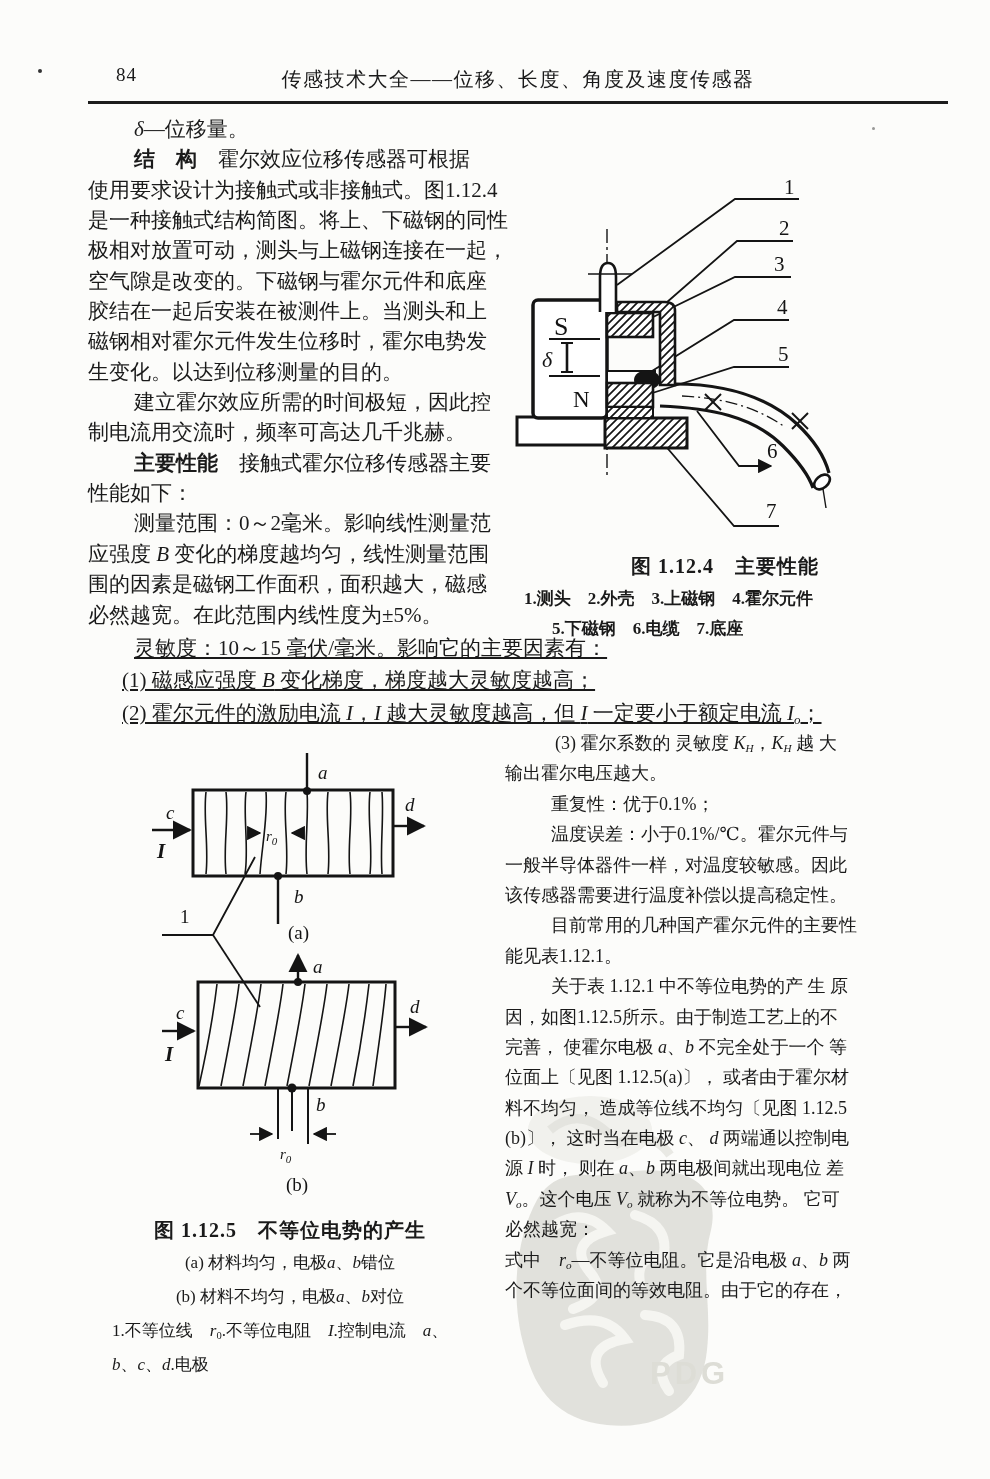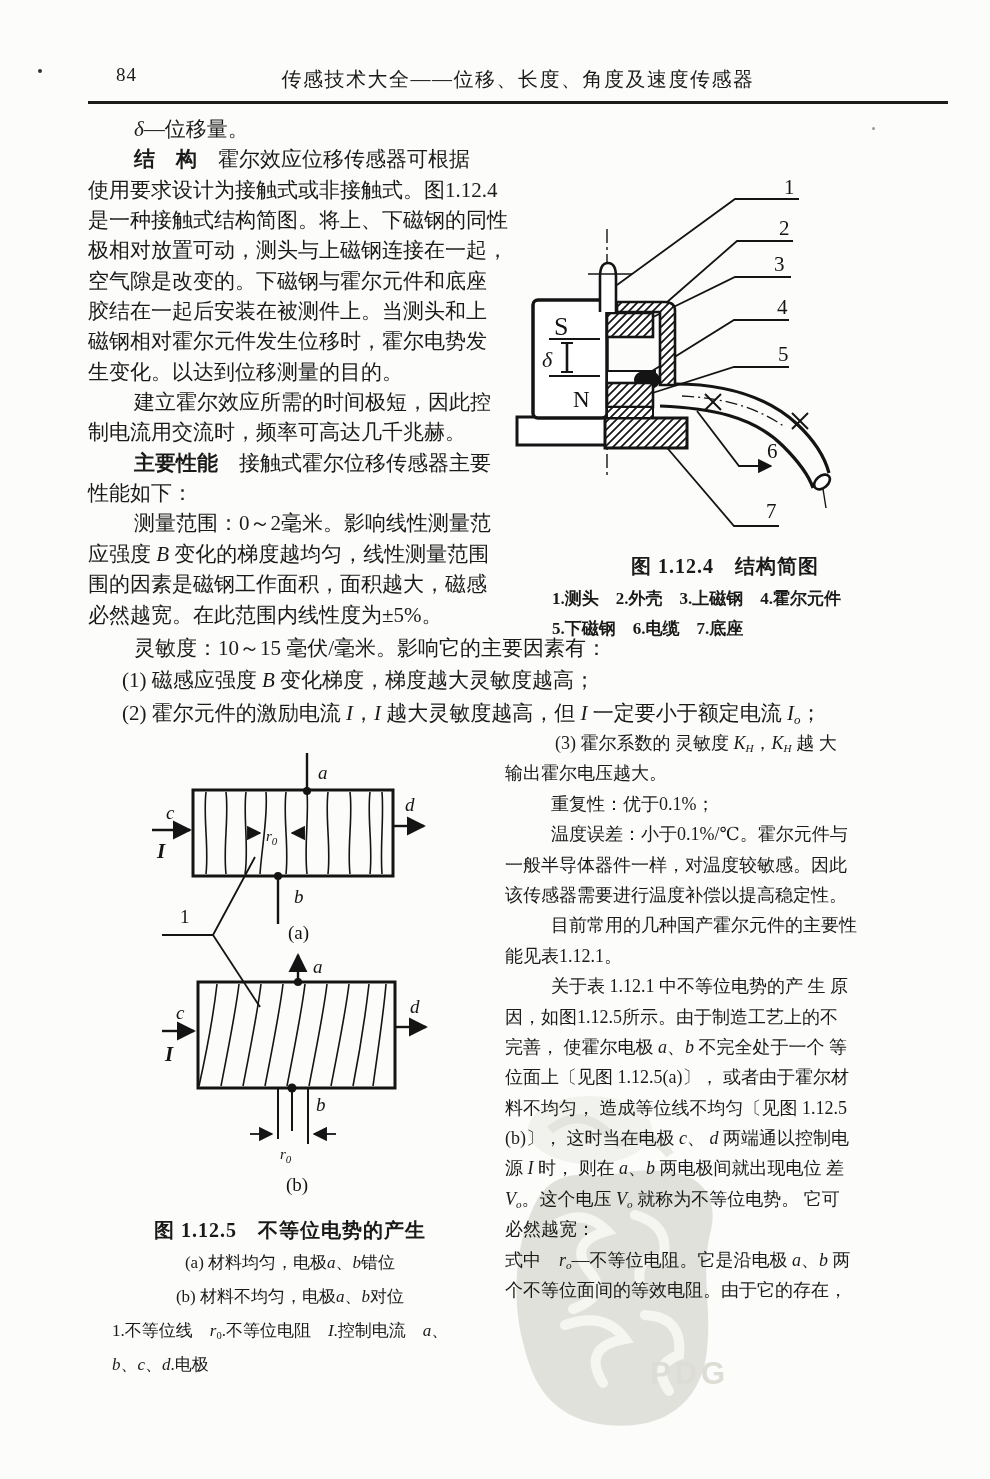--- a/index.html
+++ b/index.html
@@ -188,7 +188,7 @@
     </g>
   </svg>
 
-  <div class="abs z2" id="fig4cap">图 1.12.4　结构简图</div>
+  <div class="abs z2" id="fig4cap">图 1.12.4　主要性能</div>
   <div class="abs z2" id="fig4leg1">1.测头　2.外壳　3.上磁钢　4.霍尔元件</div>
   <div class="abs z2" id="fig4leg2">5.下磁钢　6.电缆　7.底座</div>
 

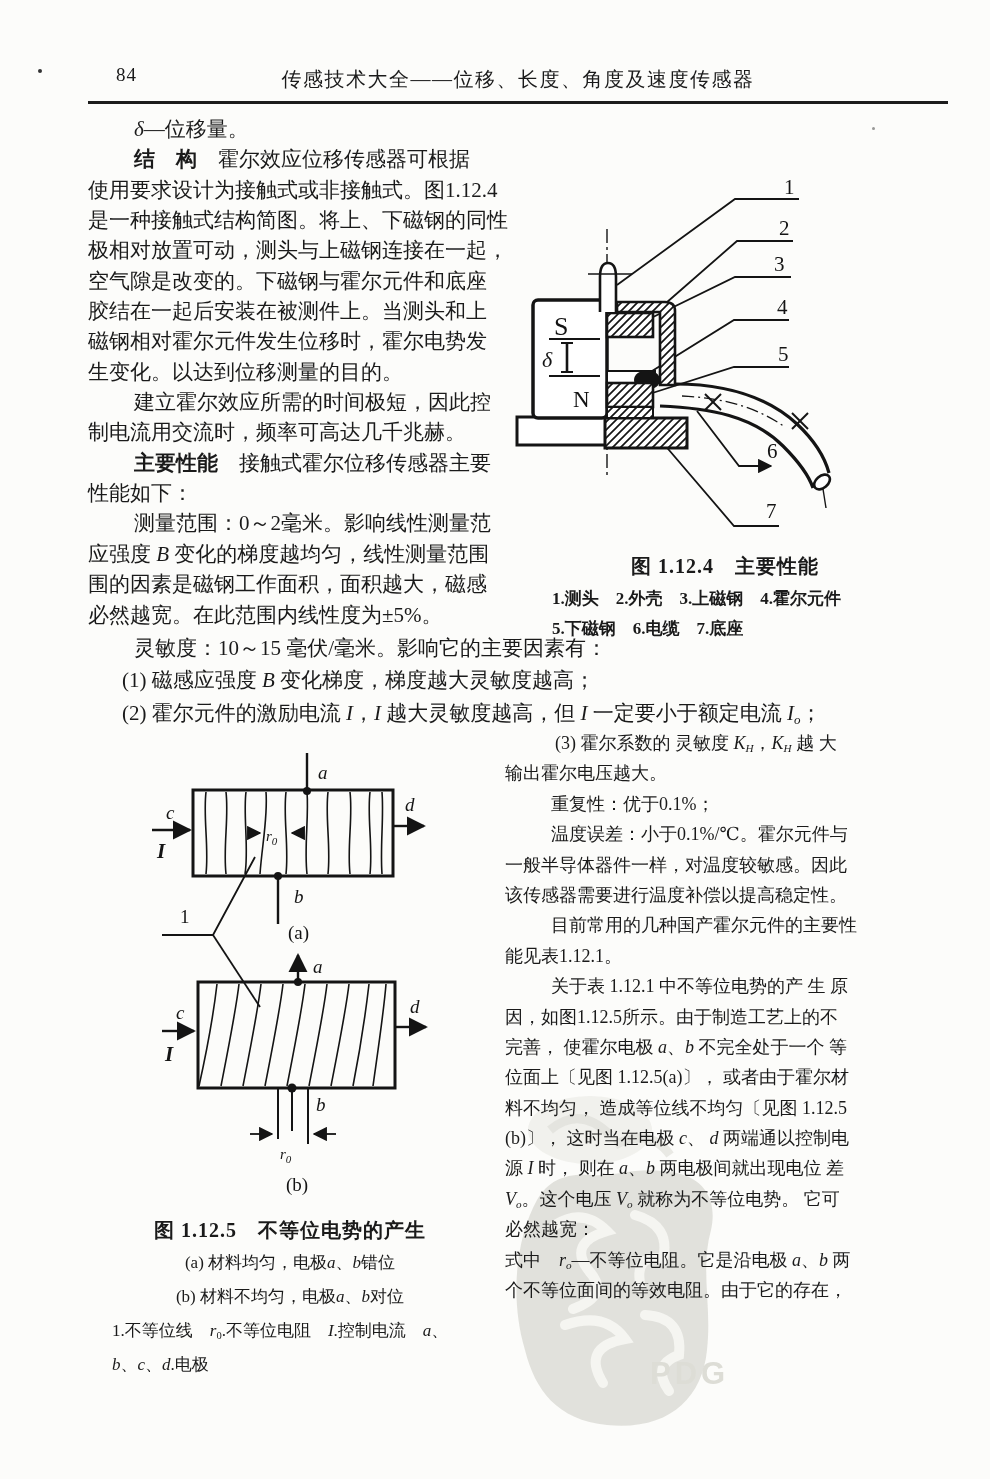--- a/index.html
+++ b/index.html
@@ -28,7 +28,7 @@
   .ctr{text-align:center;}
   
   #fig4cap{left:505px;top:553px;width:440px;text-align:center;font-size:20px;font-weight:bold;letter-spacing:1px;}
-  #fig4leg1{left:552px;top:587px;font-size:17px;font-weight:bold;}
+  #fig4leg1{left:524px;top:587px;font-size:17px;font-weight:bold;}
   #fig4leg2{left:552px;top:617px;font-size:17px;font-weight:bold;}
   #fig5caps{left:106px;top:1197px;width:368px;font-size:17px;}
   #fig5caps .tline{height:34px;}

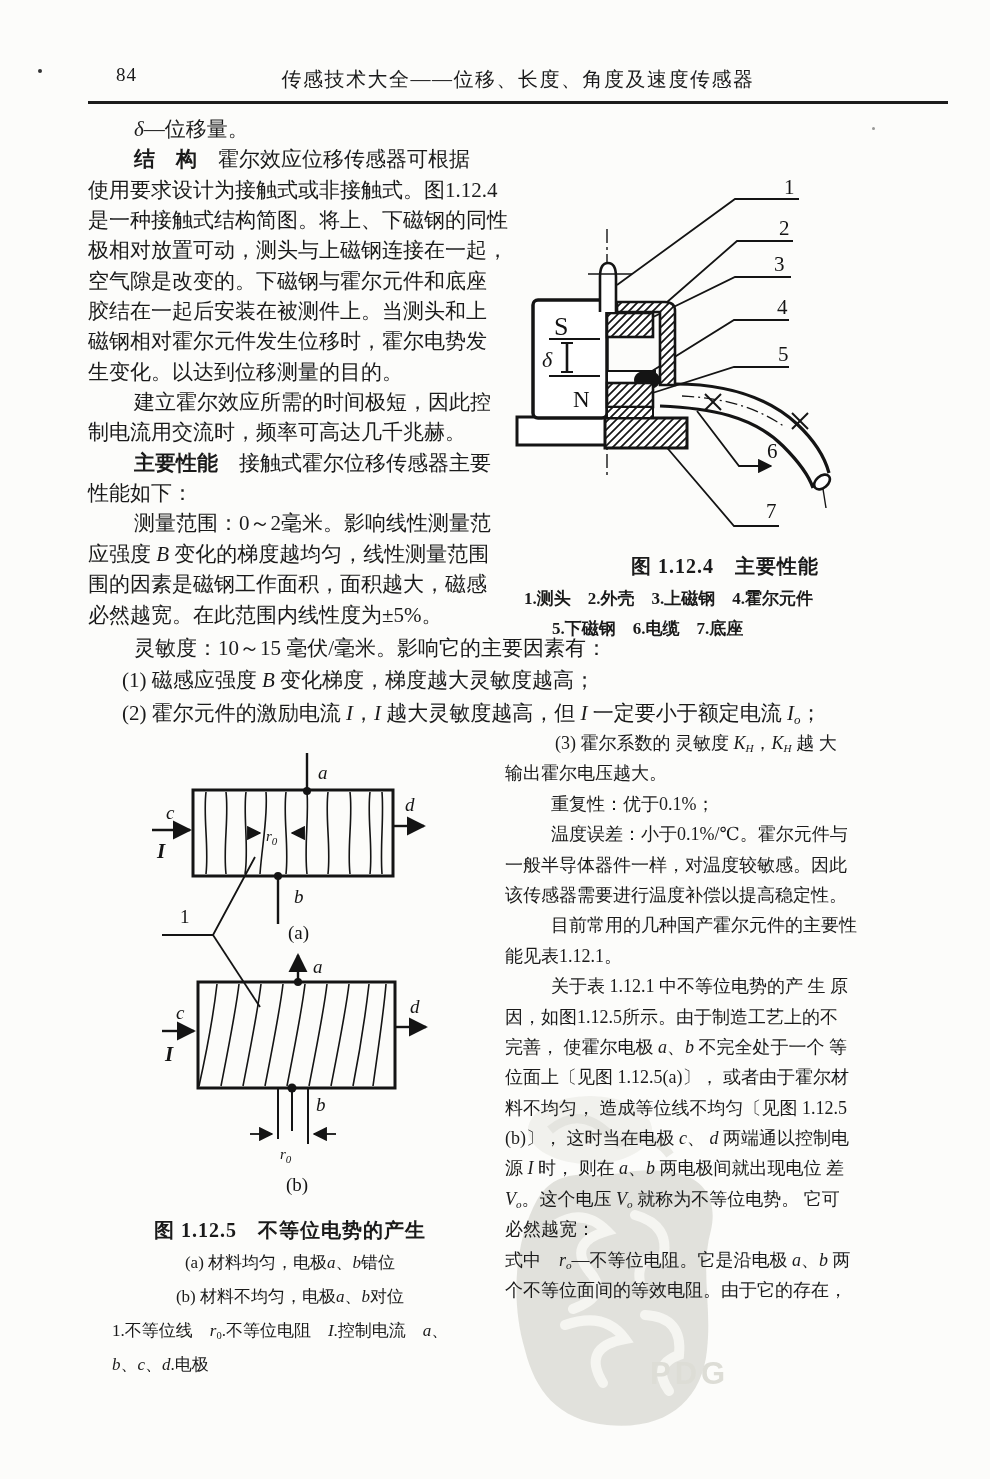--- a/index.html
+++ b/index.html
@@ -18,7 +18,7 @@
   #leftcol{left:88px;top:115px;width:410px;font-size:21px;}
   #leftcol .tline{height:30.35px;}
   #fullw{left:88px;top:634px;width:860px;font-size:21px;}
-  #fullw .tline{height:32.4px;}
+  #fullw .tline{height:32.4px;text-decoration:underline;}
   #rightcol{left:505px;top:731px;width:443px;font-size:18px;}
   #rightcol .tline{height:30.4px;position:relative;}
   .b{font-weight:bold;}

